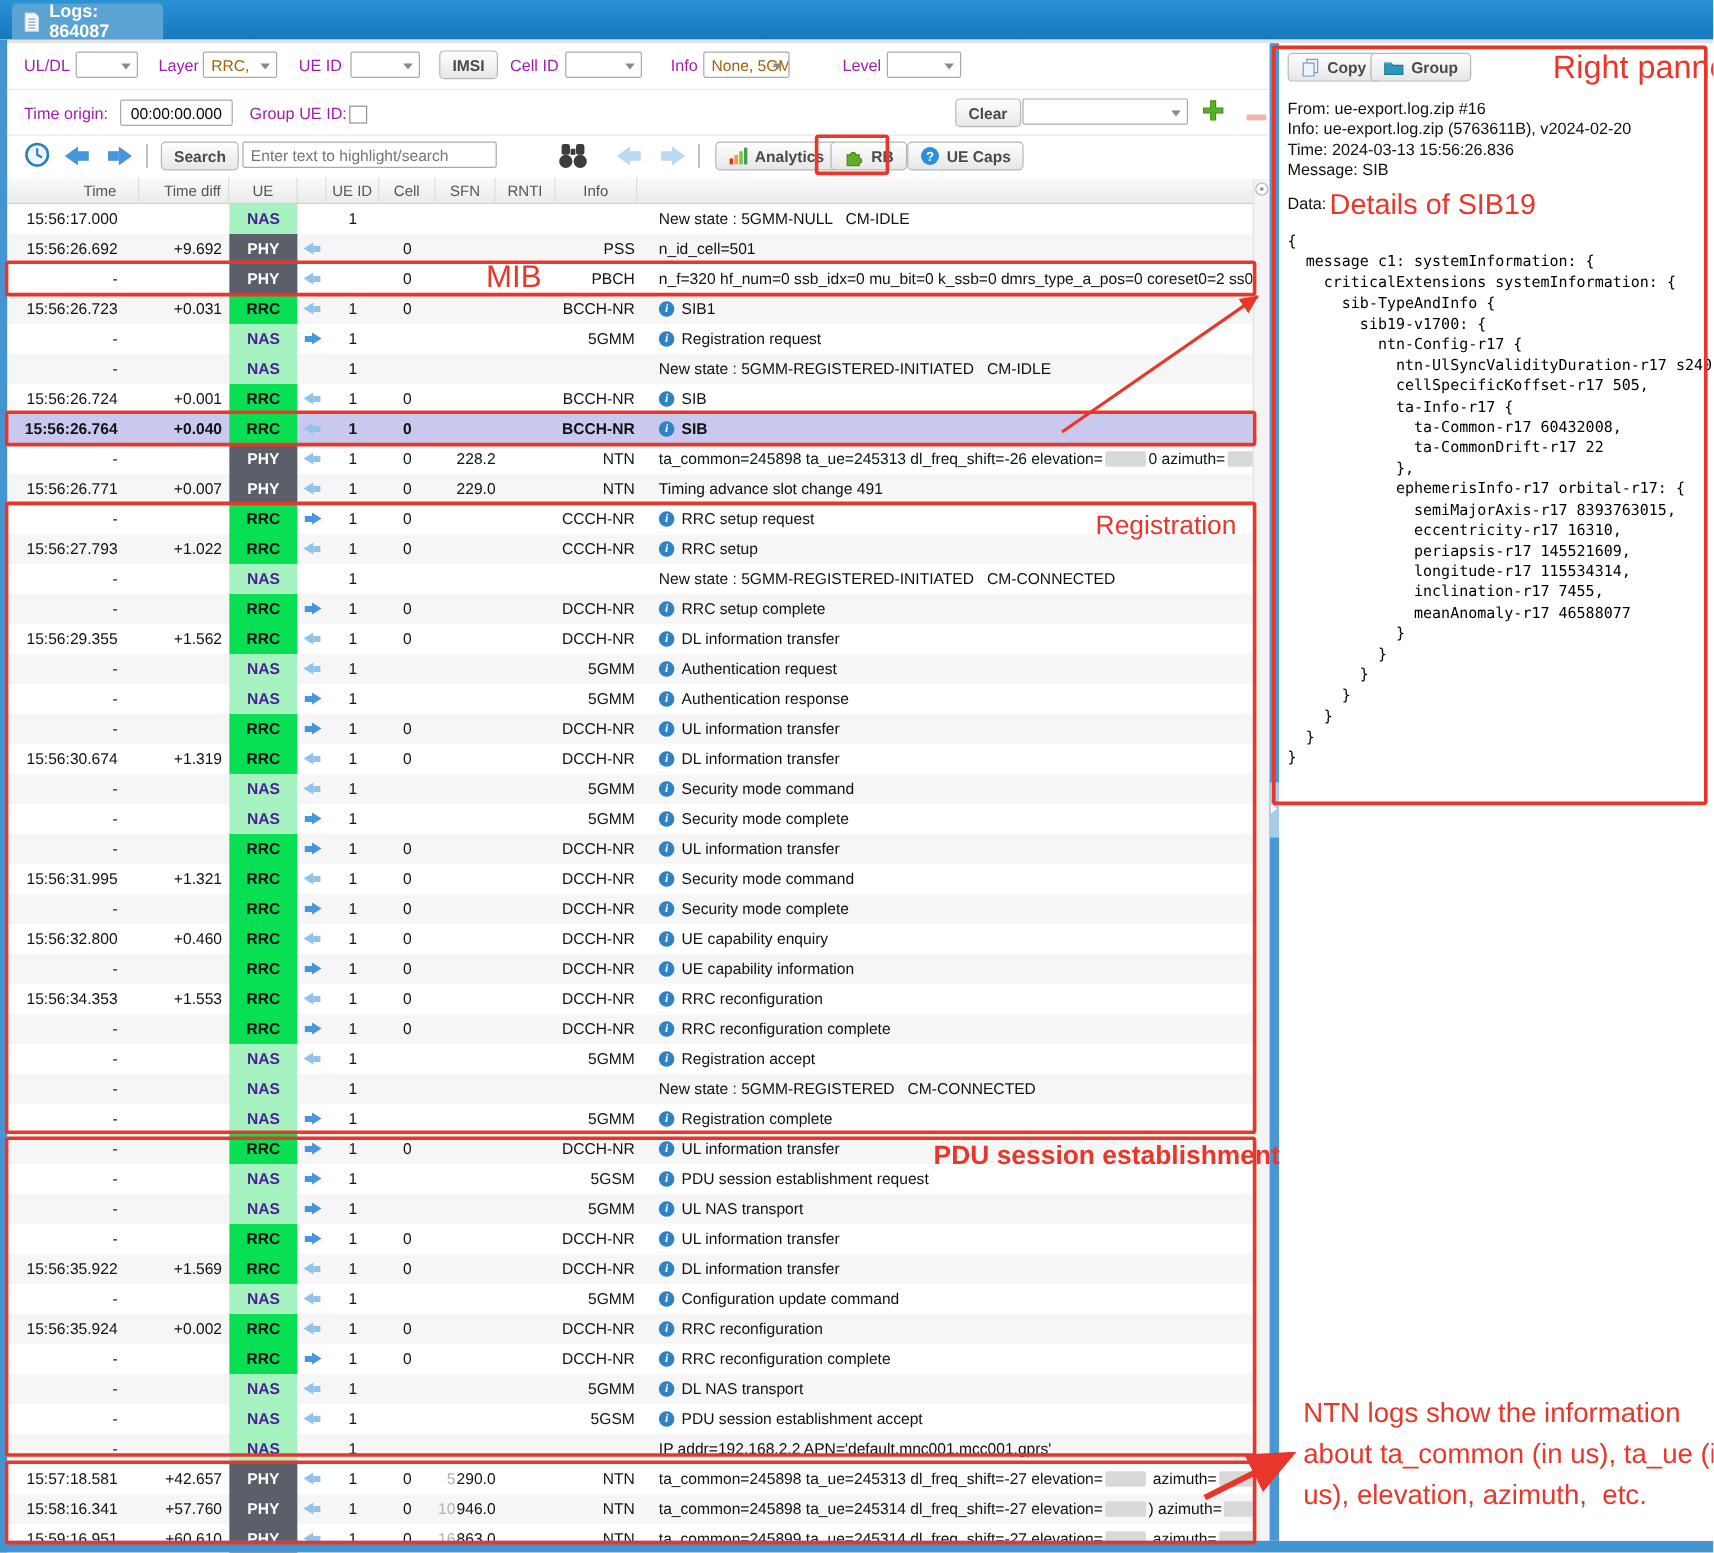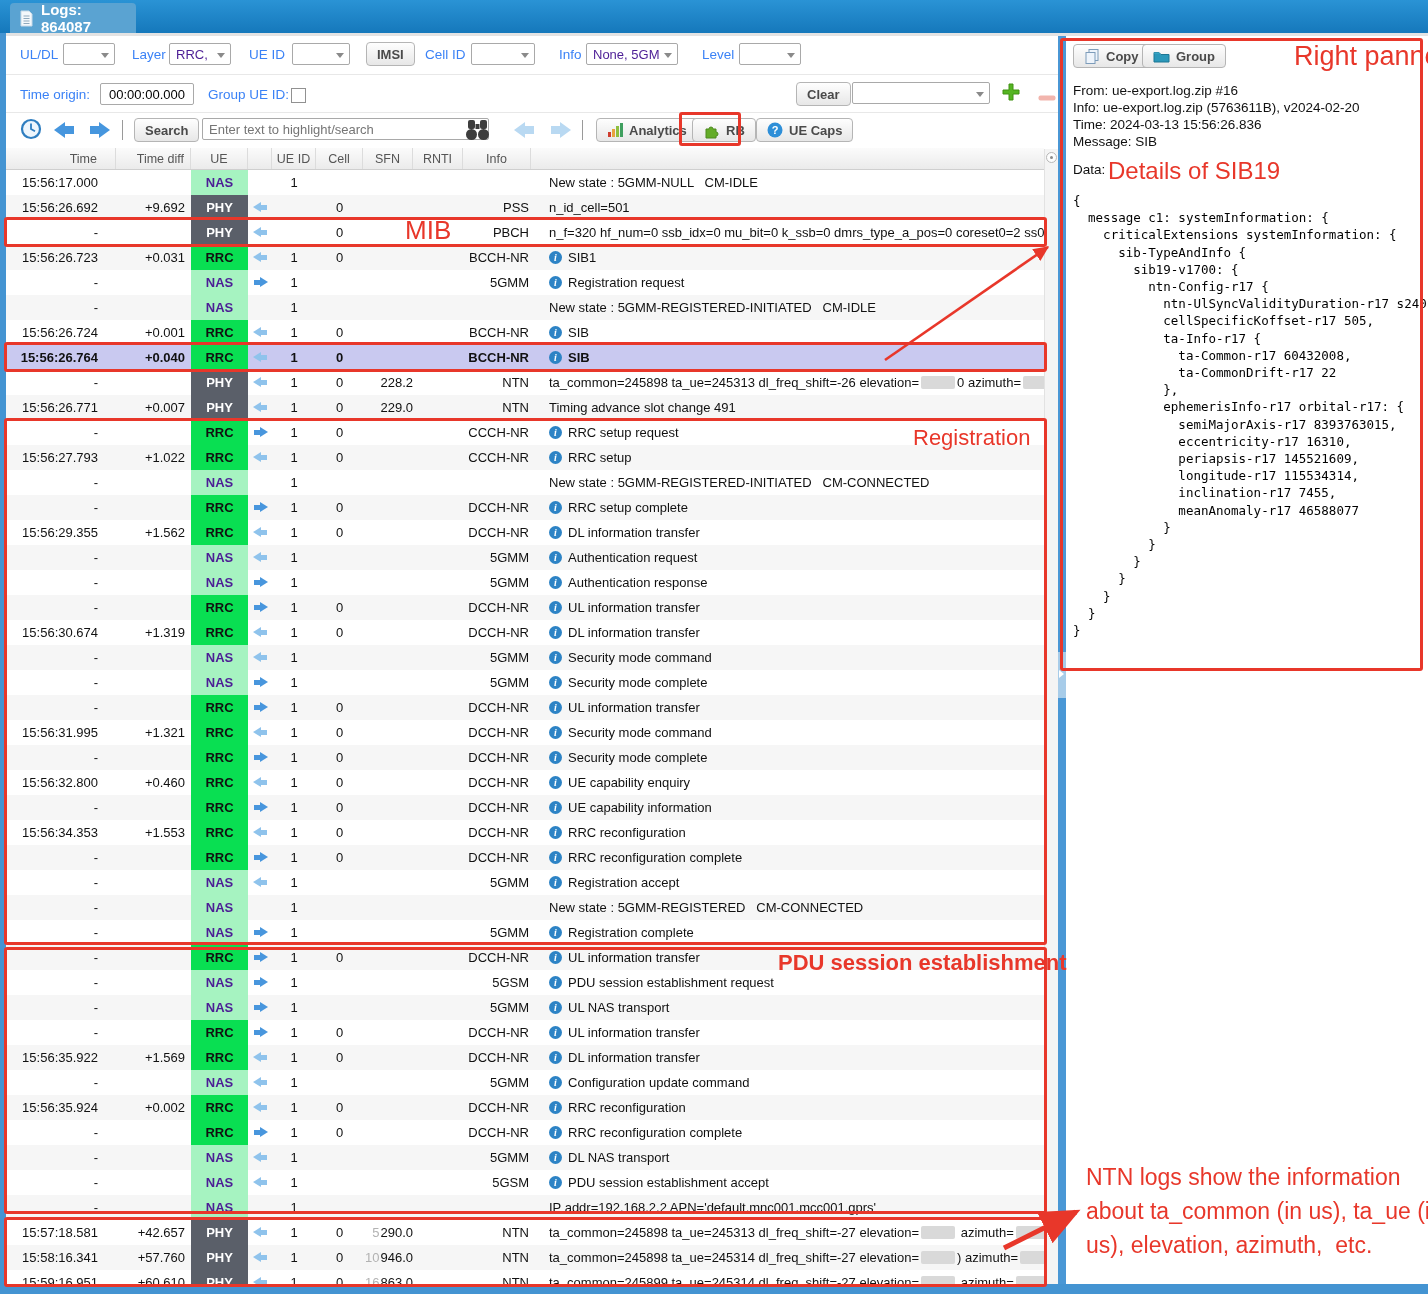--- a/index.html
+++ b/index.html
@@ -25,7 +25,7 @@
   .tb1{top:36px;height:39px;border-bottom:1px solid #e8e8e8;}
   .tb2{top:76px;height:37px;border-bottom:1px solid #e8e8e8;}
   .tb3{top:114px;height:34px;}
-  .lab{position:absolute;top:11px;font-size:13.5px;color:#3b82f6;white-space:nowrap;}
+  .lab{position:absolute;top:11px;font-size:13.5px;color:#a21caf;white-space:nowrap;}
   .sel{position:absolute;top:7px;height:22px;border:1px solid #a9a9a9;background:#fff;border-radius:2px;
     font-size:13px;color:#4c1d95;display:flex;align-items:center;padding:0 18px 0 6px;box-sizing:border-box;
     overflow:hidden;white-space:nowrap;cursor:pointer;}

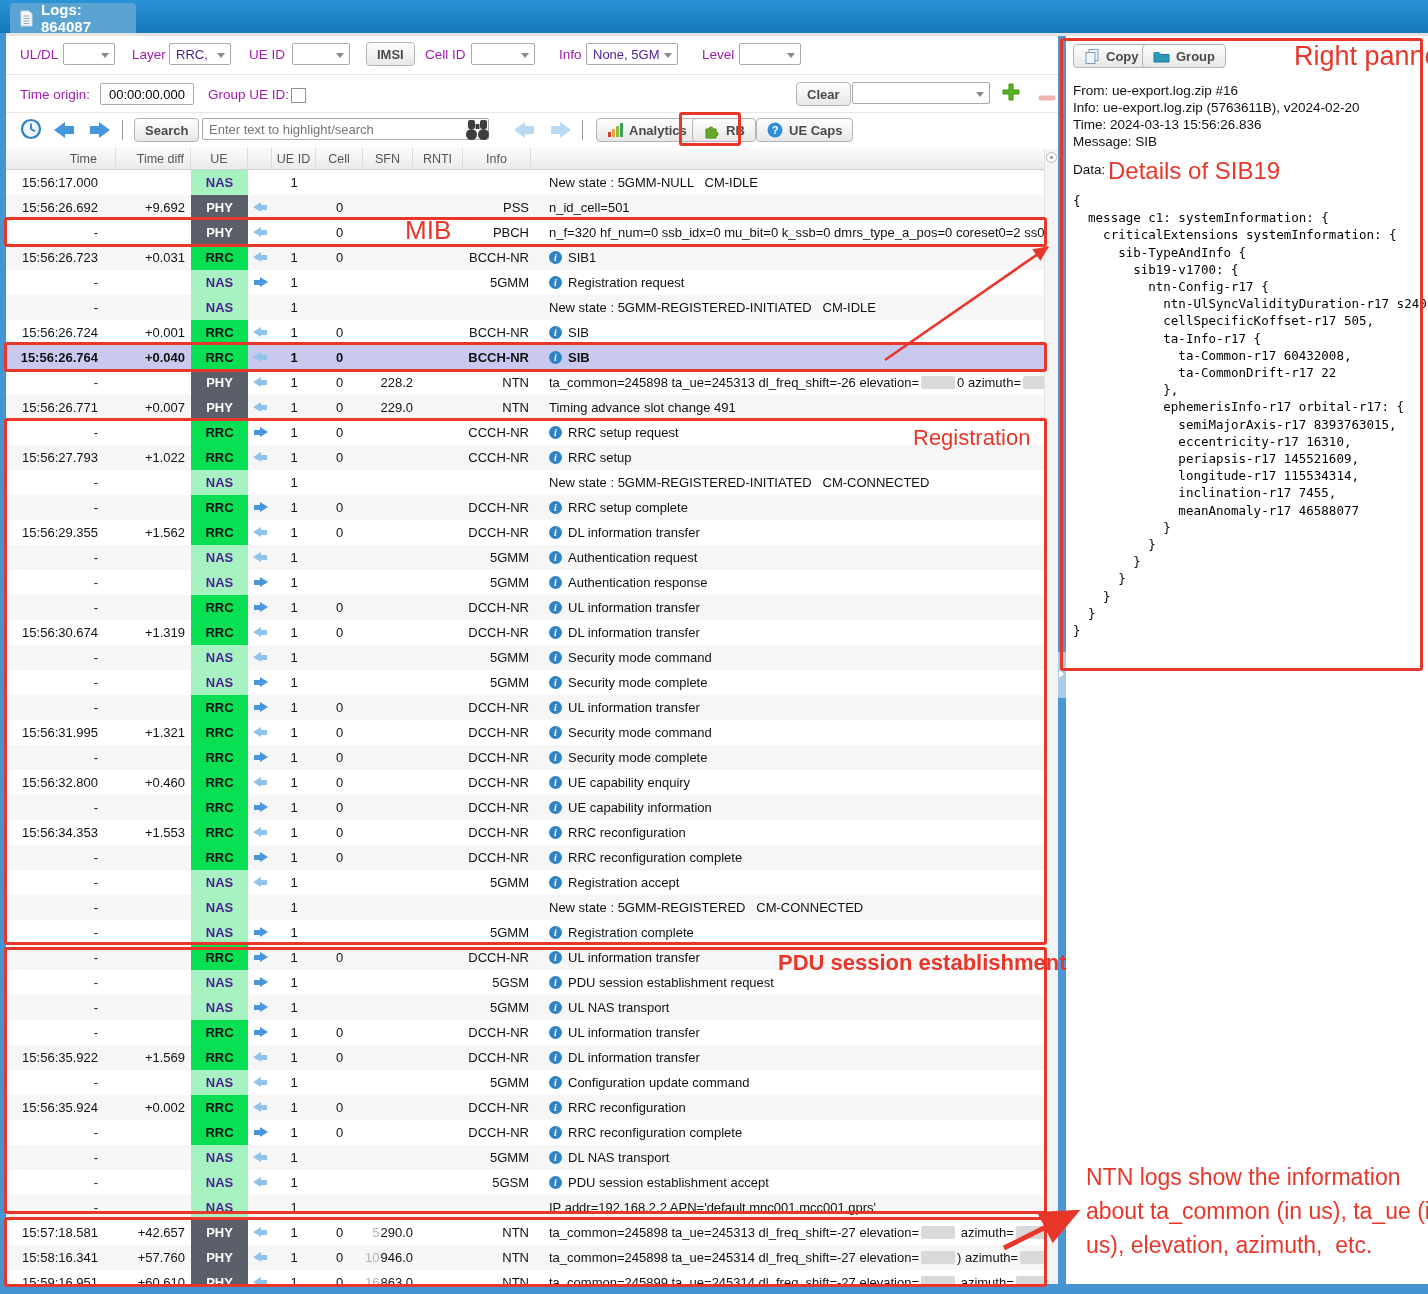--- a/index.html
+++ b/index.html
@@ -27,7 +27,7 @@
   .tb3{top:114px;height:34px;}
   .lab{position:absolute;top:11px;font-size:13.5px;color:#a21caf;white-space:nowrap;}
   .sel{position:absolute;top:7px;height:22px;border:1px solid #a9a9a9;background:#fff;border-radius:2px;
-    font-size:13px;color:#4c1d95;display:flex;align-items:center;padding:0 18px 0 6px;box-sizing:border-box;
+    font-size:13px;color:#a16207;display:flex;align-items:center;padding:0 18px 0 6px;box-sizing:border-box;
     overflow:hidden;white-space:nowrap;cursor:pointer;}
   .darr{position:absolute;right:5px;top:9px;width:0;height:0;border-left:4px solid transparent;
     border-right:4px solid transparent;border-top:5px solid #8a8a8a;}

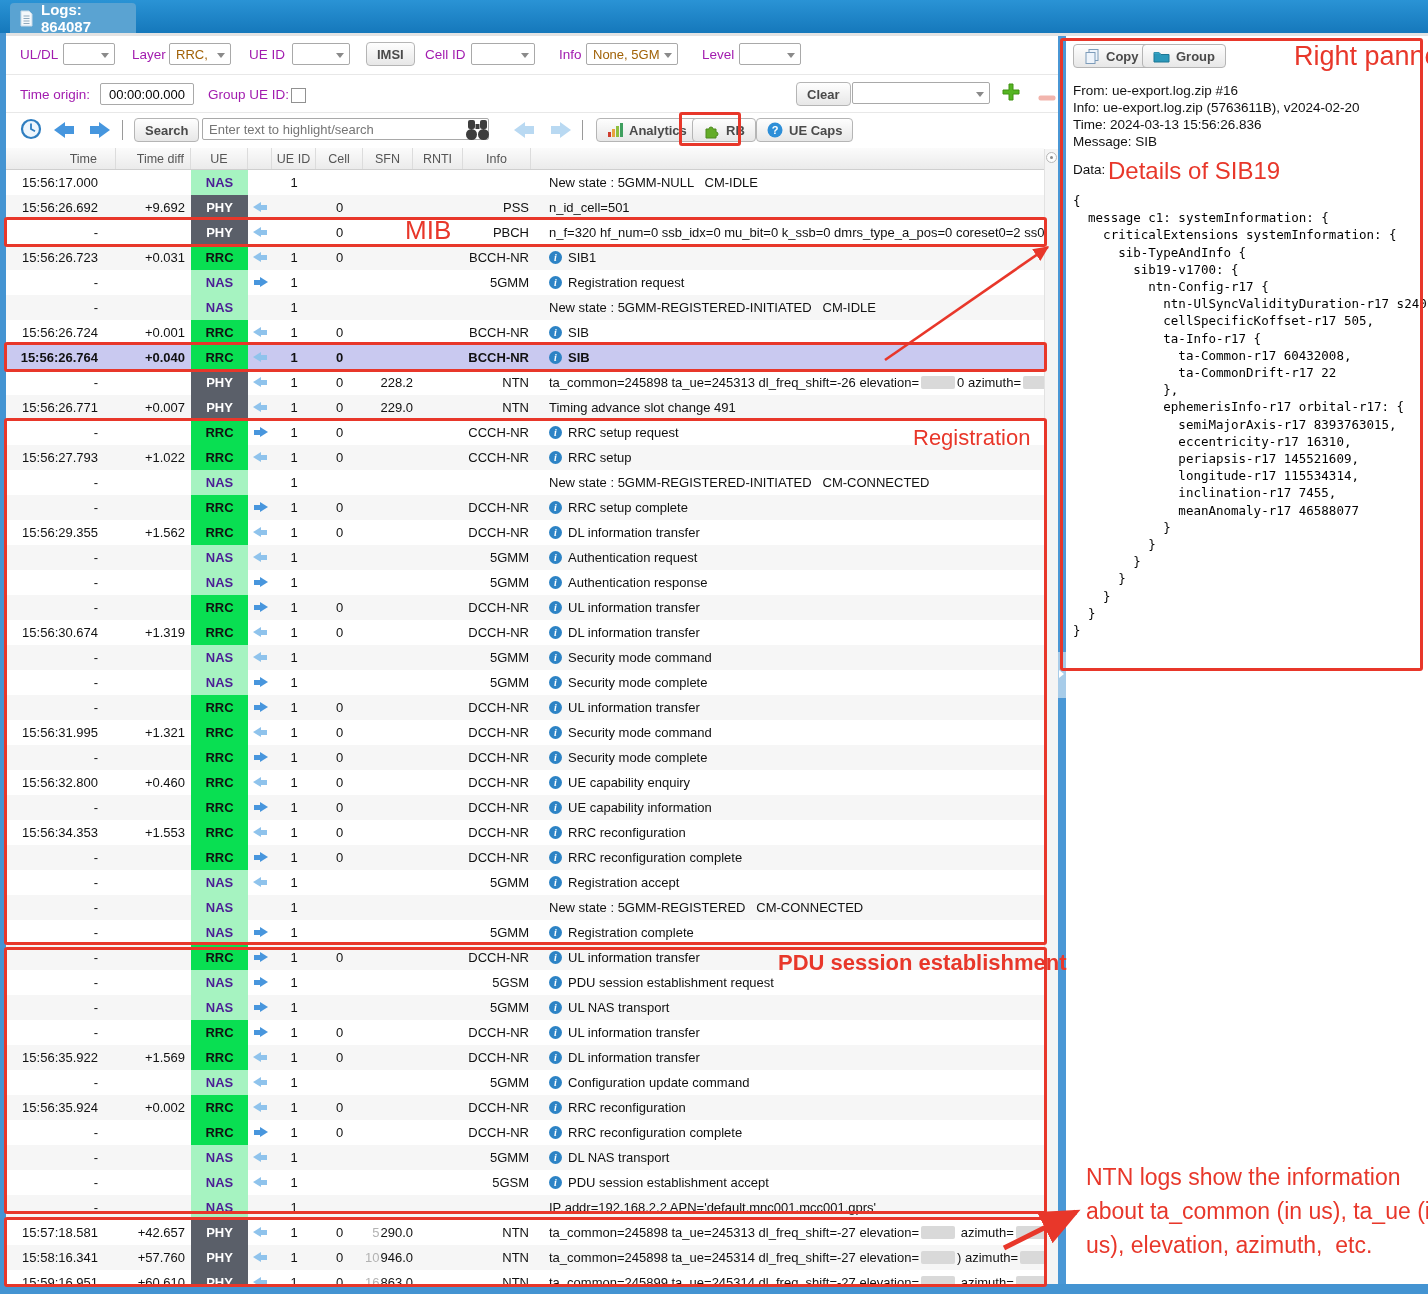--- a/index.html
+++ b/index.html
@@ -164,7 +164,7 @@
         <span class="darr"></span>
       </div>
     <span class="lab" style="left:553px">Info</span>
-    <div class="sel" style="left:580px;width:92px">
+    <div class="sel" style="left:580px;width:72px">
         <span>None, 5GM</span>
         <span class="darr"></span>
       </div>

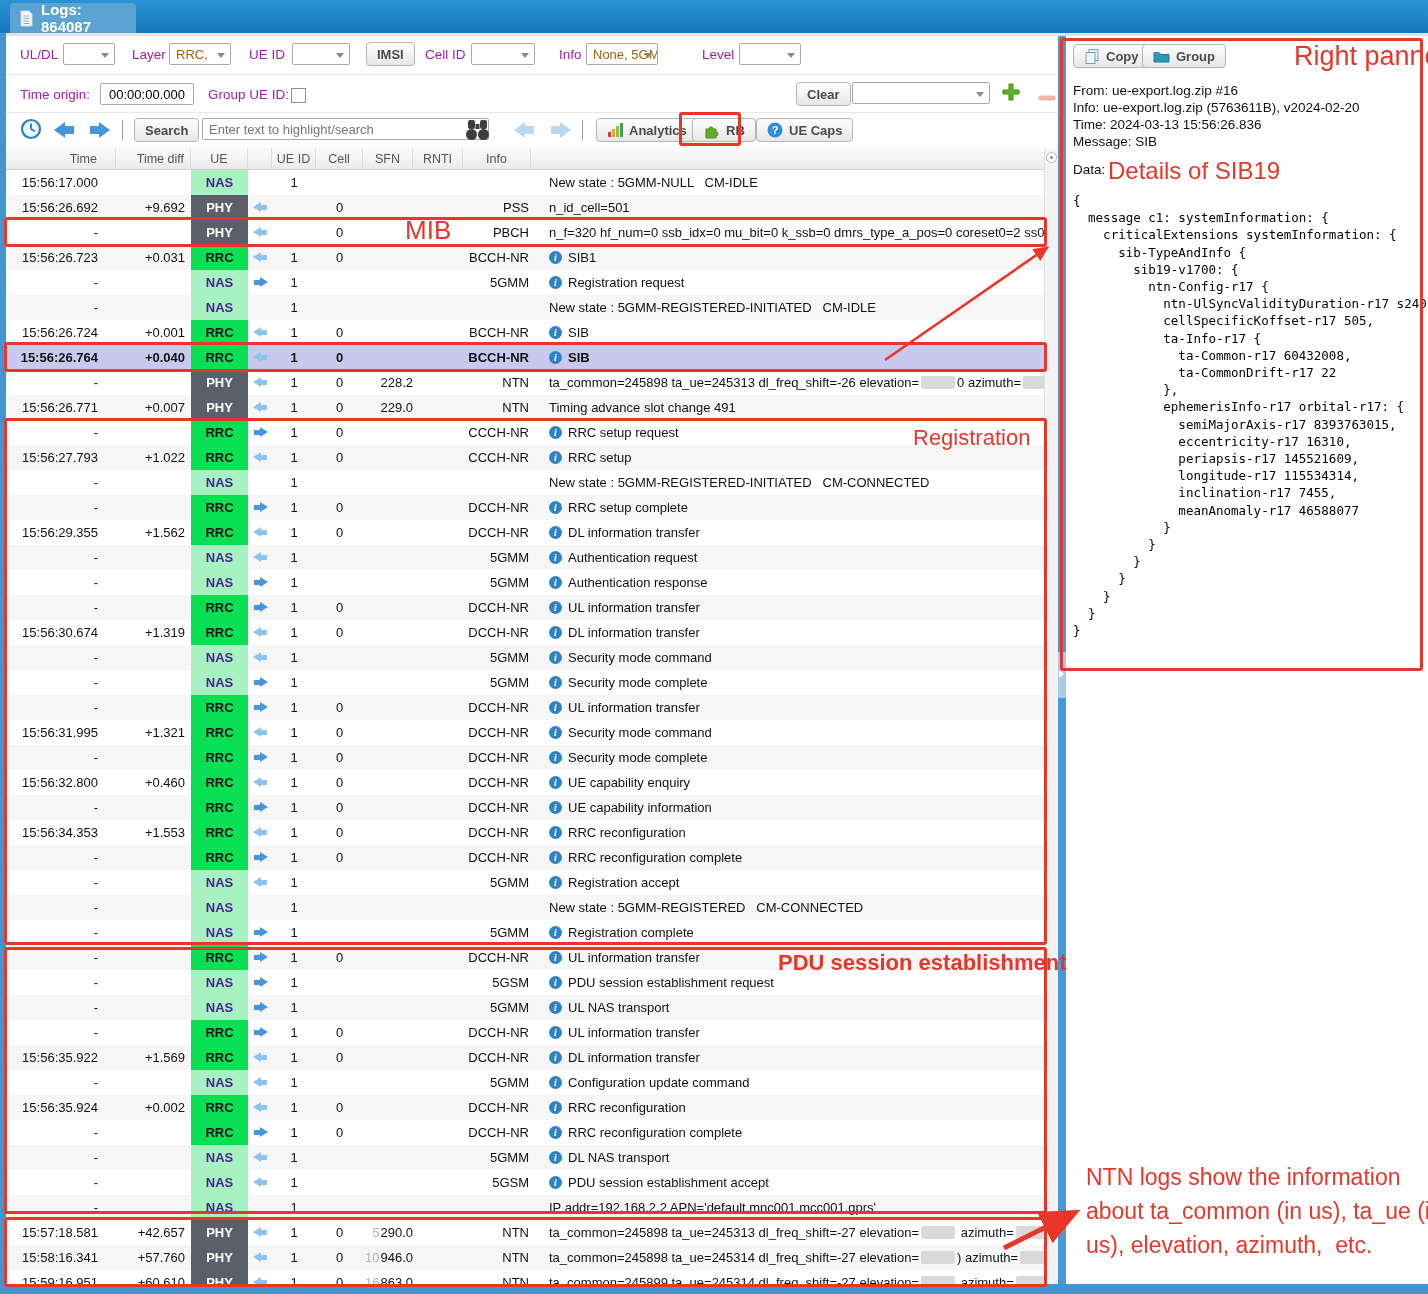--- a/index.html
+++ b/index.html
@@ -214,7 +214,7 @@
       </span>
     <span class="vline" style="left:116px"></span>
     <button class="btn" style="left:128px;top:4px">Search</button>
-    <input class="inp" style="left: 196px; top: 4px; width: 287px;" placeholder="Enter text to highlight/search">
+    <input class="inp" style="left: 196px; top: 4px; width: 212px;" placeholder="Enter text to highlight/search">
     <button class="iconbtn" style="left:458px;top:4px">
       <svg width="27" height="23" fill="#3d3d3d">
         <rect x="4" y="2" width="7" height="9" rx="2"></rect>

